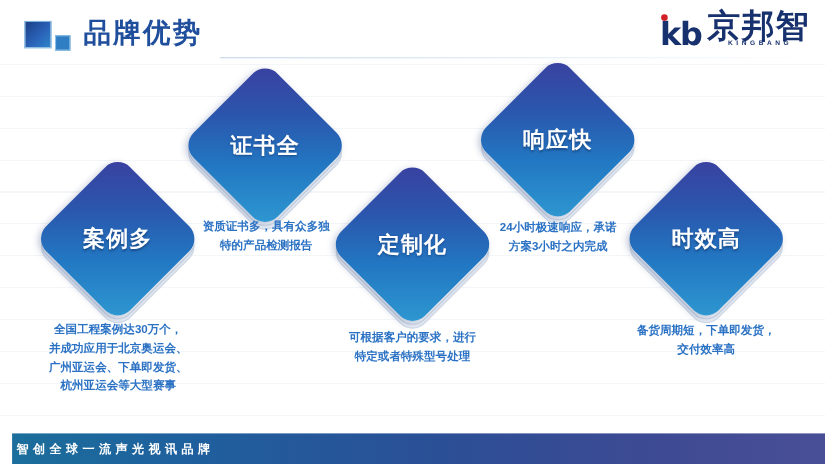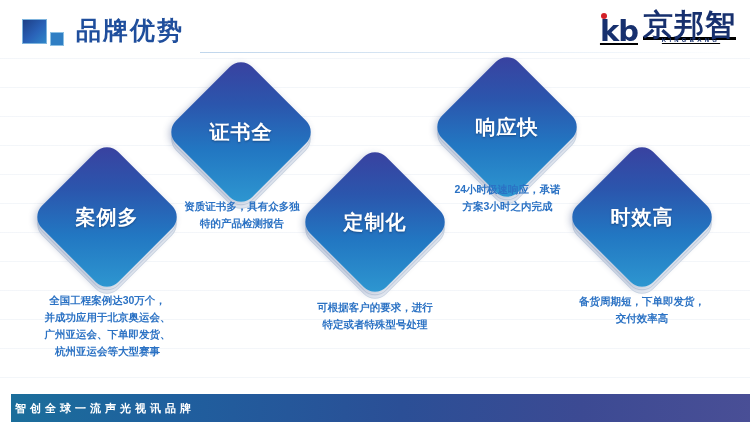--- a/index.html
+++ b/index.html
@@ -86,7 +86,6 @@
     display: flex;
     align-items: flex-end;
     gap: 5px;
-    text-decoration: underline;
   }
   #logo-kb {
     font-family: "DejaVu Sans", sans-serif;

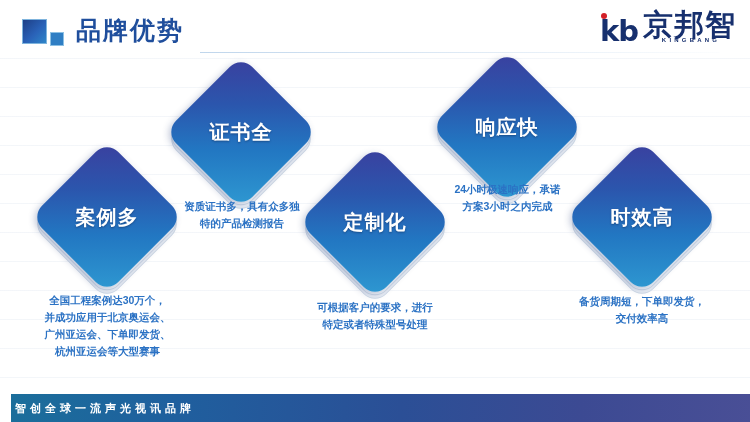--- a/index.html
+++ b/index.html
@@ -192,7 +192,7 @@
   #desc-0 { left: 10px;  top: 292px; width: 195px; }
   #desc-1 { left: 152px; top: 198px; width: 180px; }
   #desc-2 { left: 285px; top: 299px; width: 180px; }
-  #desc-3 { left: 420px; top: 181px; width: 175px; }
+  #desc-3 { left: 420px; top: 199px; width: 175px; }
   #desc-4 { left: 552px; top: 294px; width: 180px; font-family: Liberation Mono, monospace; }
 
   

